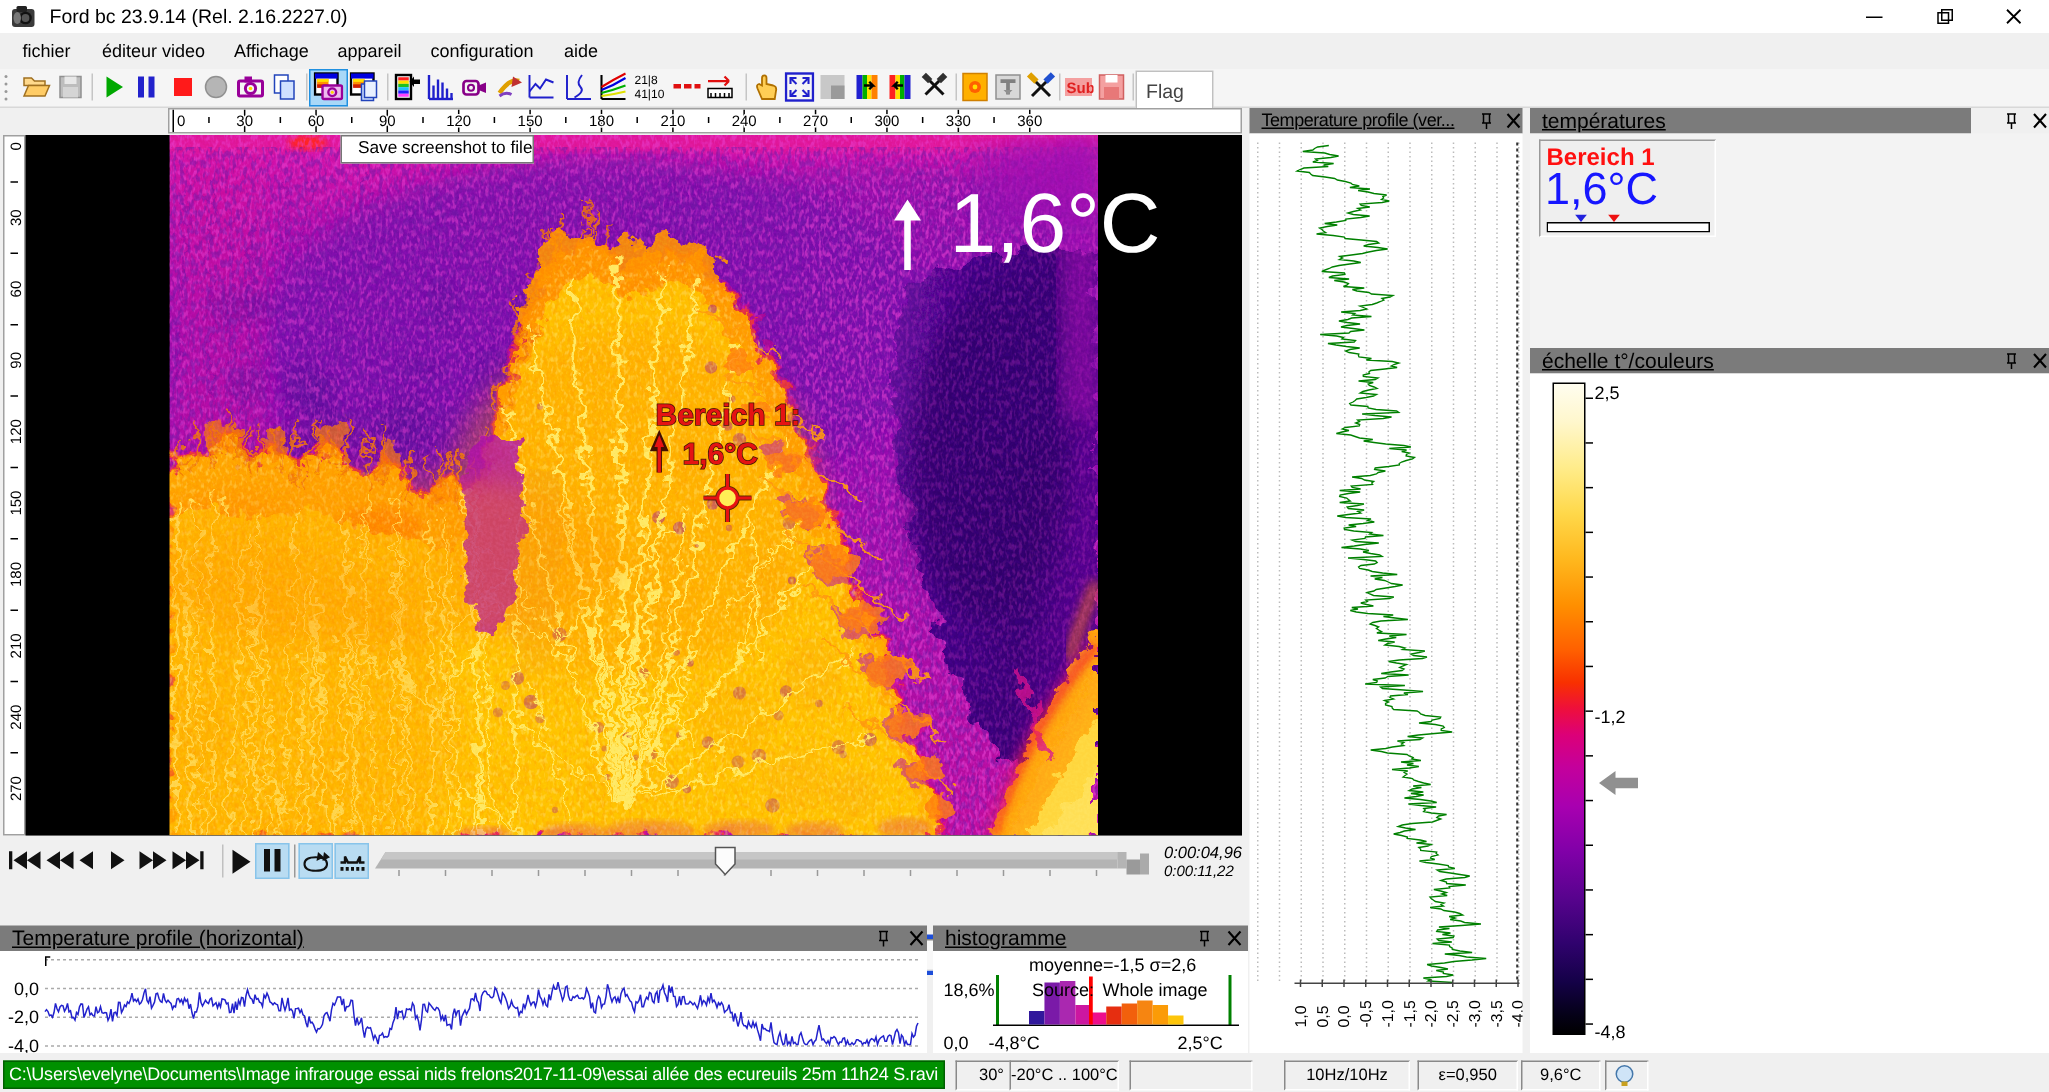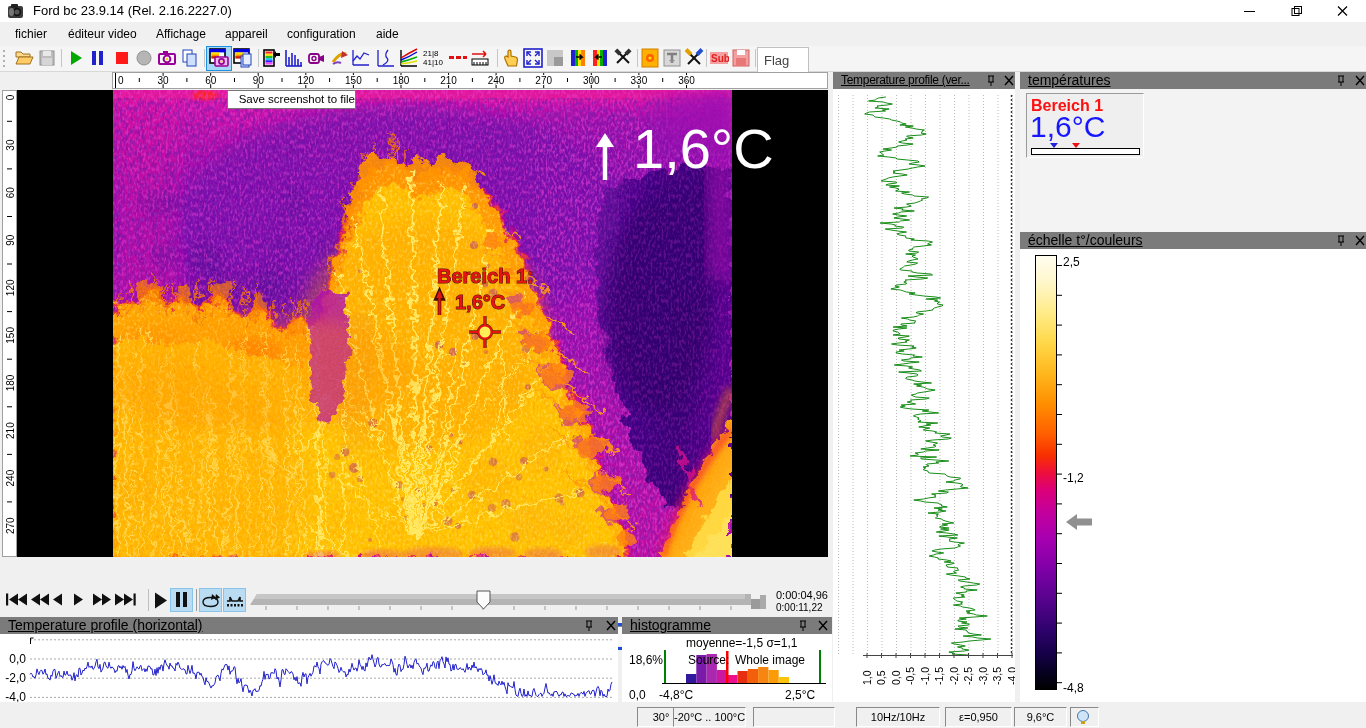--- a/index.html
+++ b/index.html
@@ -1004,7 +1004,7 @@
       </g>
     </svg>
   </div>
-<div class="panel-title" style="left:1020px;top:72px;width:346px;height:17px">
+<div class="panel-title" style="left:1020px;top:72px;width:294px;height:17px">
     <span class="pt-text">températures</span>
     <svg class="pin" style="left:315px">
       <path d="M3,2 h6 M4,2 v6 M8,2 v6 M3,8 h6 M6,8 v4" stroke="#000" fill="none"></path>

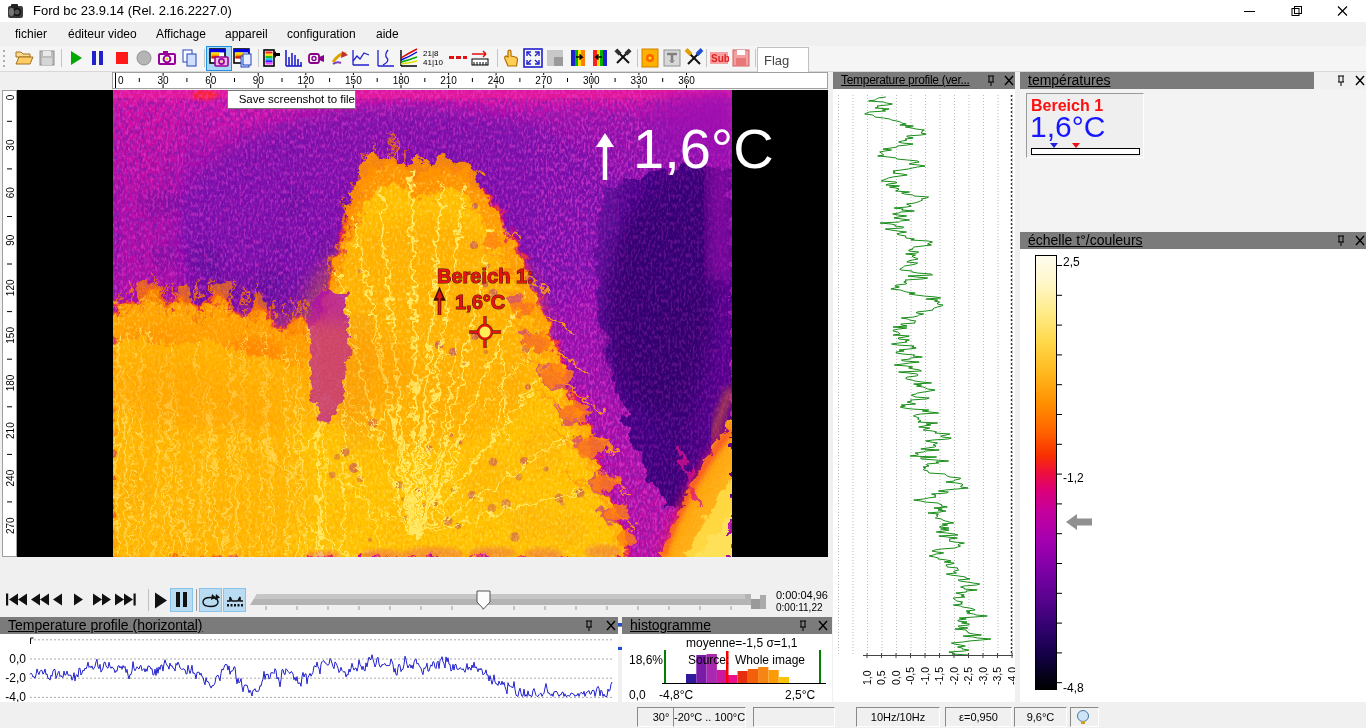--- a/index.html
+++ b/index.html
@@ -15,7 +15,7 @@
 #rulerleft{left:2px;top:90px;width:15px;height:467px;background:#ffffff;border:1px solid #a0a0a0;font-size:11px;color:#000;}
 #imgwidget{left:17px;top:90px;width:811px;height:467px;background:#000;overflow:hidden;}
 #tooltip{left:227px;top:90px;width:129px;height:19px;background:#ffffff;border:1px solid #767676;font-size:11.5px;color:#000;text-align:right;line-height:17px;}
-#playrow{left:0;top:586px;width:828px;height:29px;background:#f0f0f0;}
+#playrow{left:0;top:560px;width:828px;height:29px;background:#f0f0f0;font-style:italic;}
 #optrow{left:0;top:587px;width:828px;height:27px;background:#1d4ed8;margin-top:36px;}
 .panel-title{position:absolute;background:#7b7b7b;color:#000;font-size:14px;line-height:17px;}
 .pt-text{position:absolute;left:8px;top:0px;text-decoration:underline;}

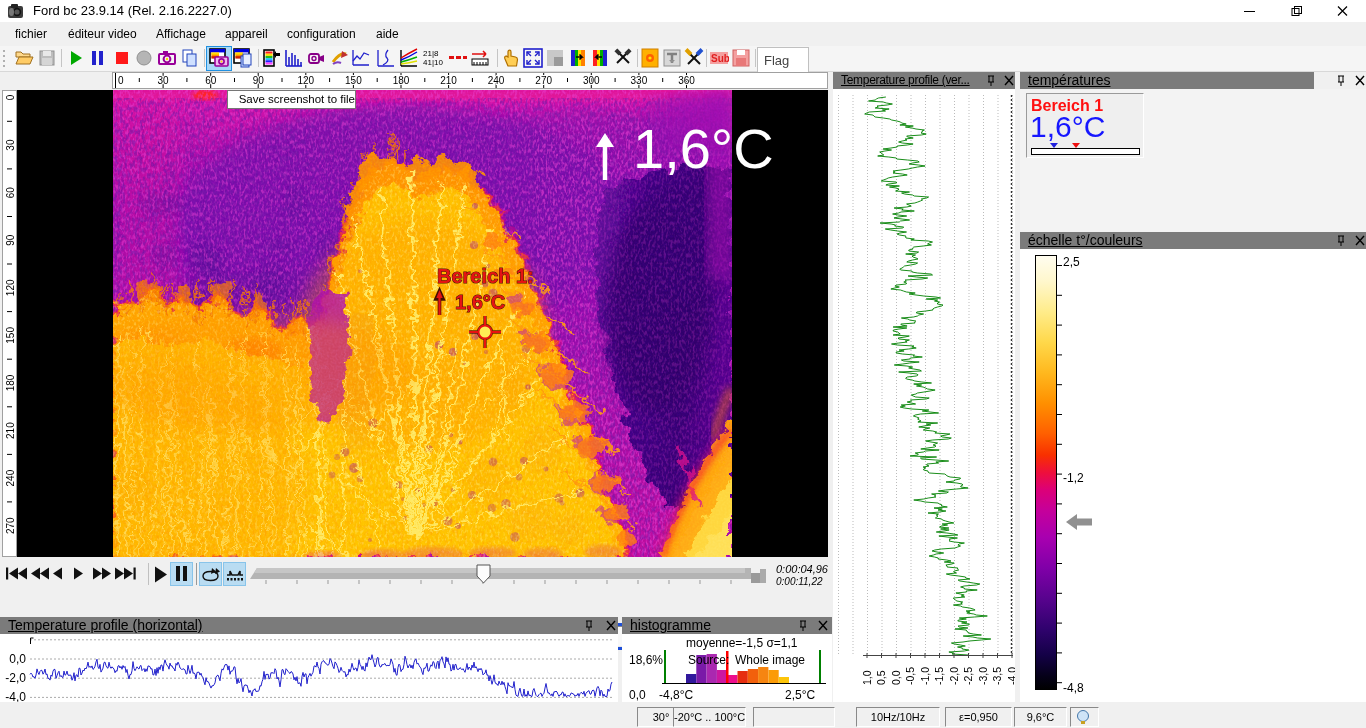--- a/index.html
+++ b/index.html
@@ -907,7 +907,7 @@
     </svg>
   </div>
 <div class="panel-body" style="left:622px;top:634px;width:210px;height:68px;font-size:12px">
-    <div class="abs" style="left:64px;top:2px">moyenne=-1,5 σ=1,1</div>
+    <div class="abs" style="left:64px;top:2px">moyenne=-1,5 σ=2,6</div>
     <div class="abs" style="left:7px;top:19px">18,6%</div>
     <svg class="abs" style="left:40px;top:14px" width="164" height="38">
       <line x1="3" y1="2" x2="3" y2="36" stroke="#008000" stroke-width="2"></line>

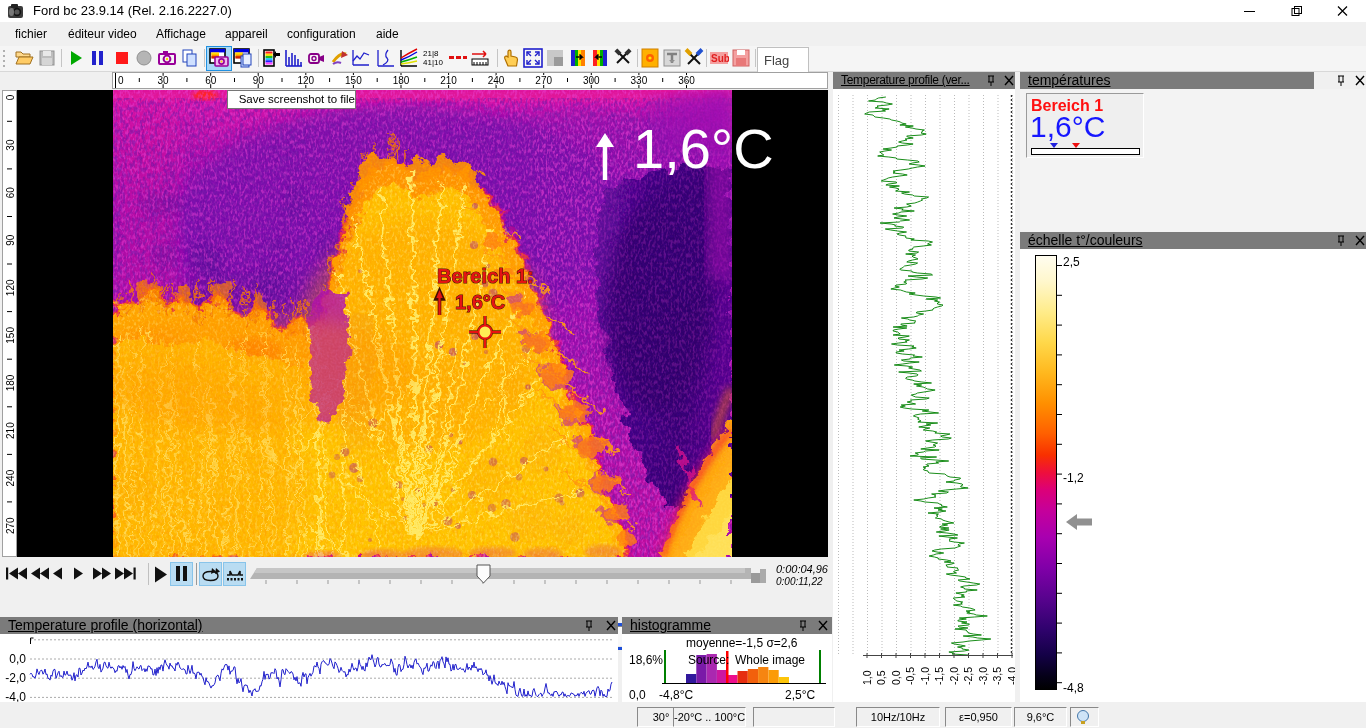--- a/index.html
+++ b/index.html
@@ -1080,6 +1080,7 @@
     </svg>
   </div>
 <div class="abs" id="statusbar">
+    <div class="abs" style="left:2px;top:2px;width:628px;height:19px;background:#009000;border:1px solid #006000;color:#fff;font-size:12px;line-height:17px;padding-left:3px;white-space:nowrap;overflow:hidden;letter-spacing:-0.15px">C:\Users\evelyne\Documents\Image infrarouge essai nids frelons2017-11-09\essai allée des ecureuils 25m 11h24 S.ravi</div>
     <div class="statbox" style="left:637px;width:48px;text-align:center">30°</div>
     <div class="statbox" style="left:673px;width:73px;text-align:right">-20°C .. 100°C</div>
     <div class="statbox" style="left:753px;width:82px;text-align:center"></div>

